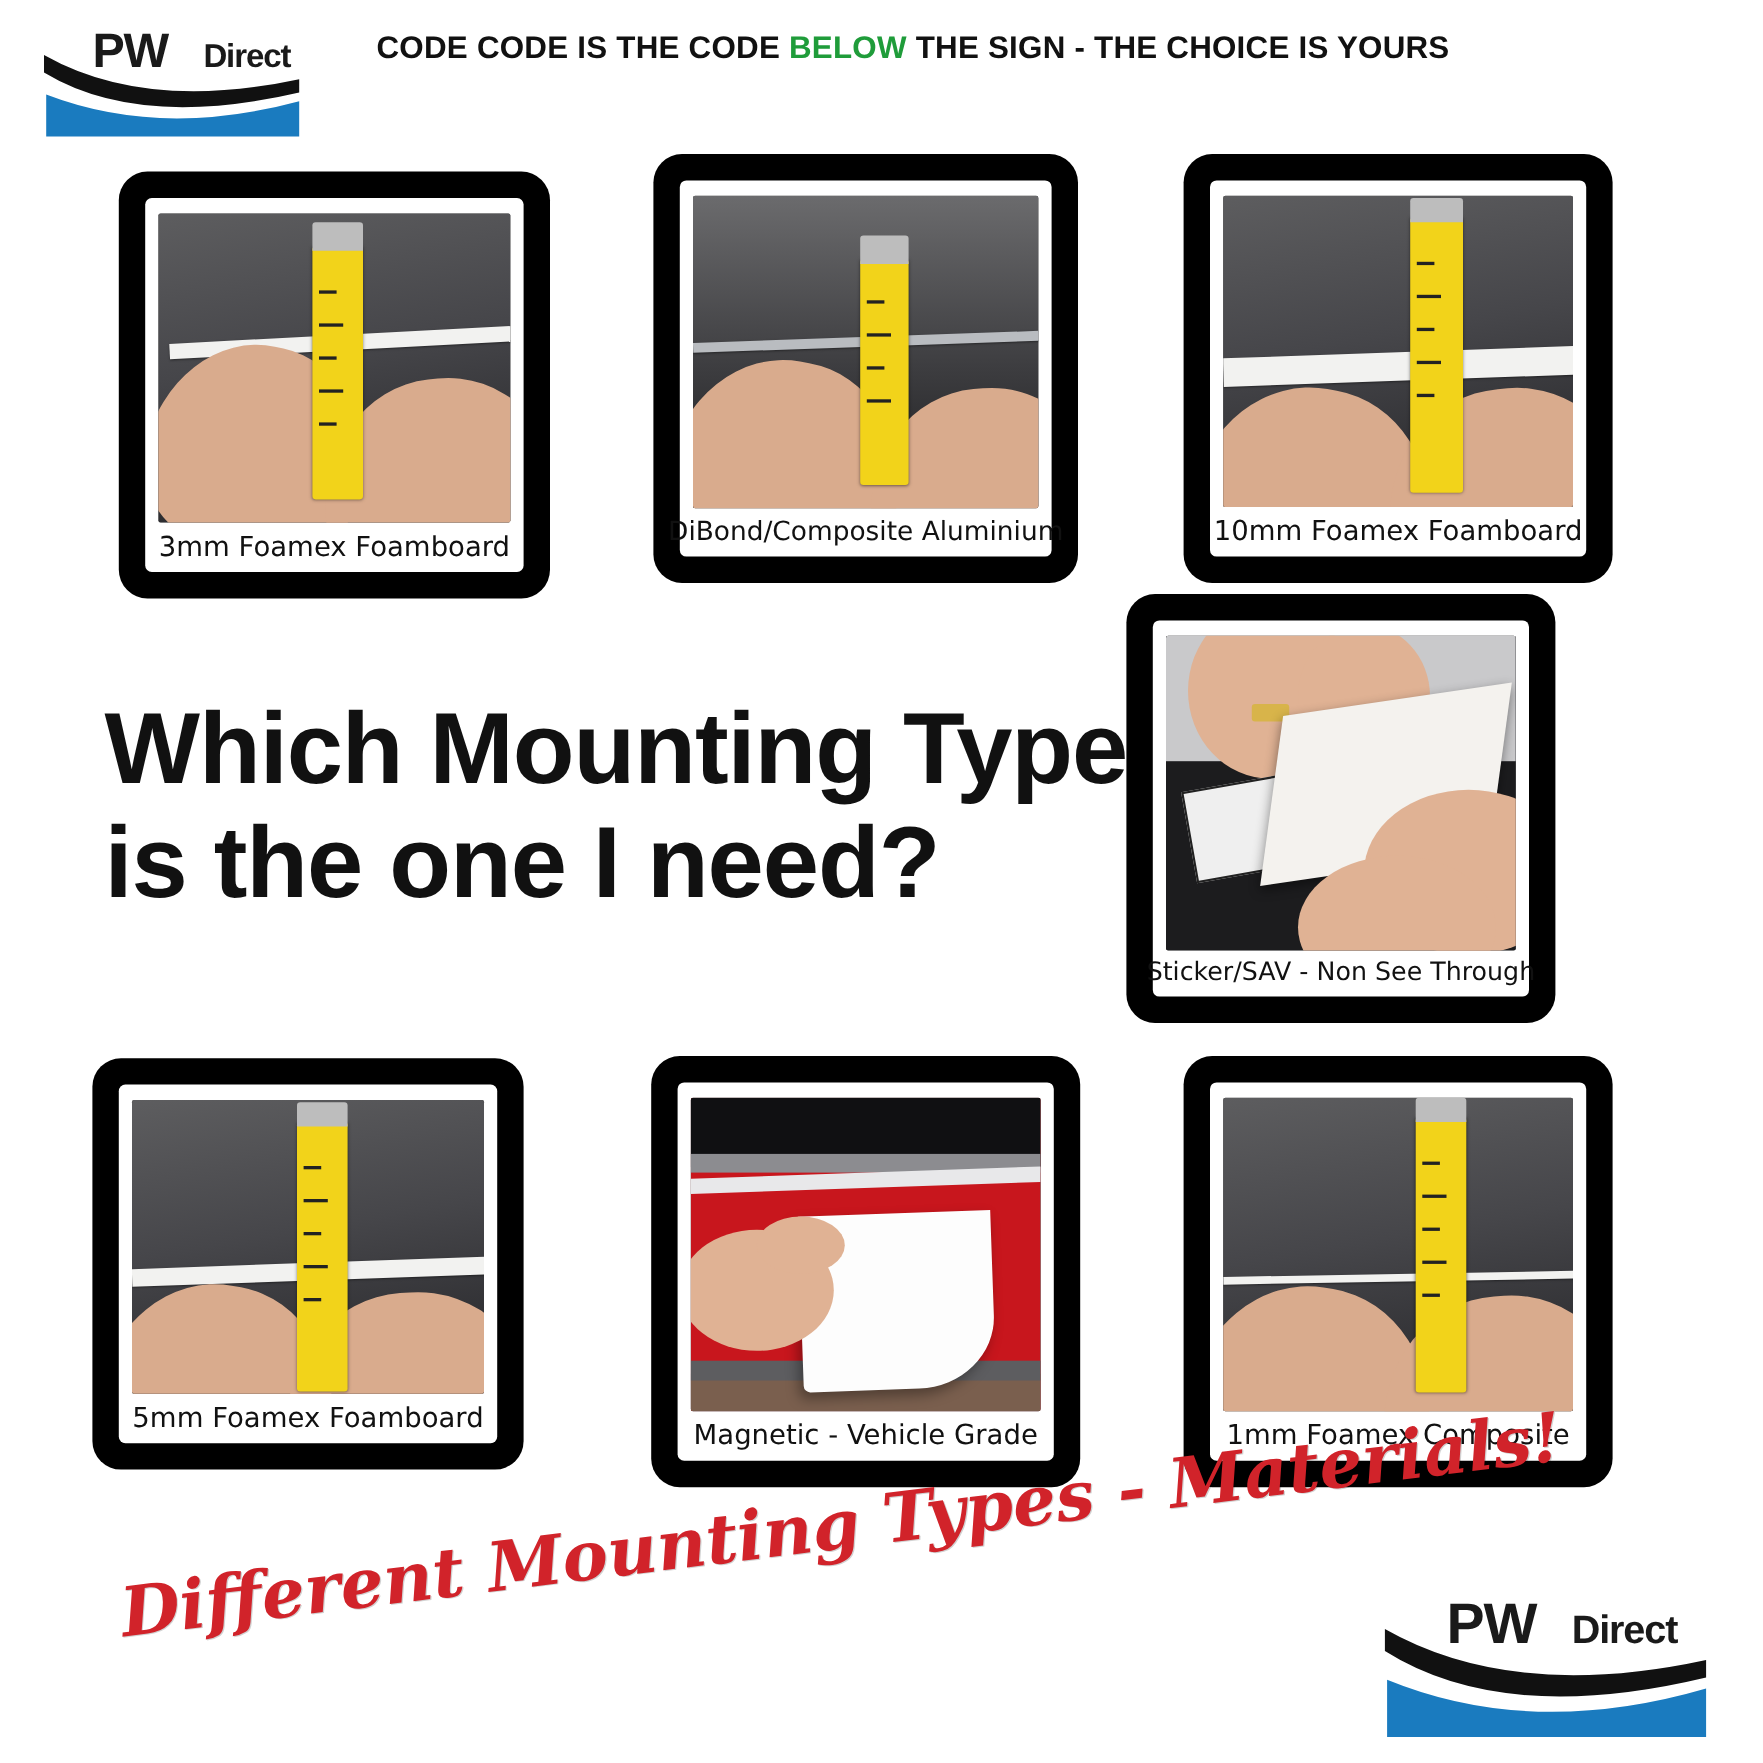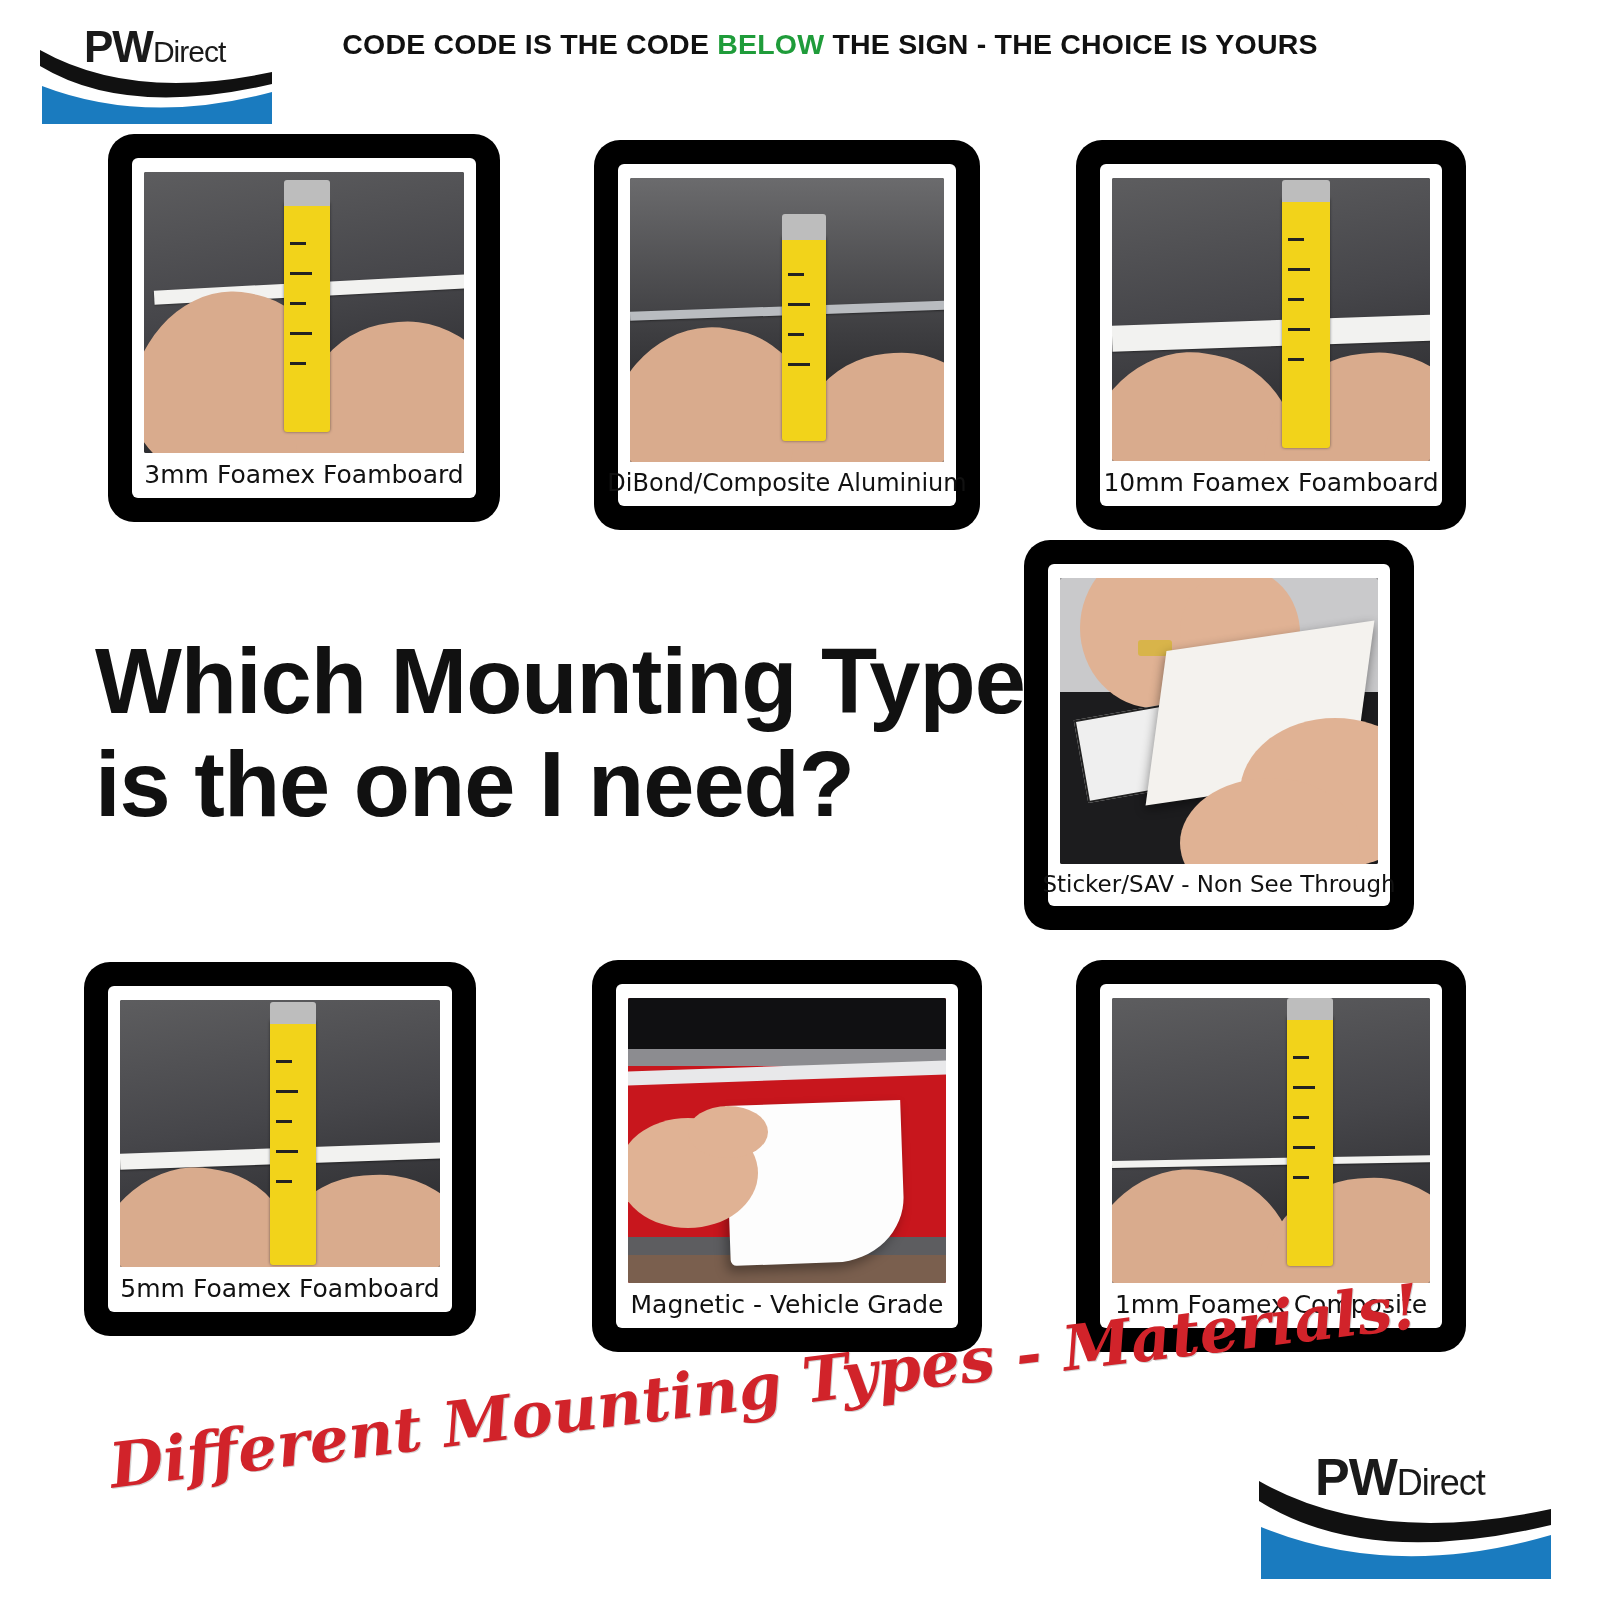--- a/index.html
+++ b/index.html
@@ -22,7 +22,7 @@
     white-space:nowrap;
   }
   .logo-text .pw{font-weight:bold;font-size:44px;}
-  .logo-text .direct{font-weight:normal;font-size:30px;}
+  .logo-text .direct{font-weight:bold;font-size:30px;margin-left:32px;}
   .logo-swoosh{position:absolute;left:0;top:0;width:100%;height:100%;}
 
   .header-text{

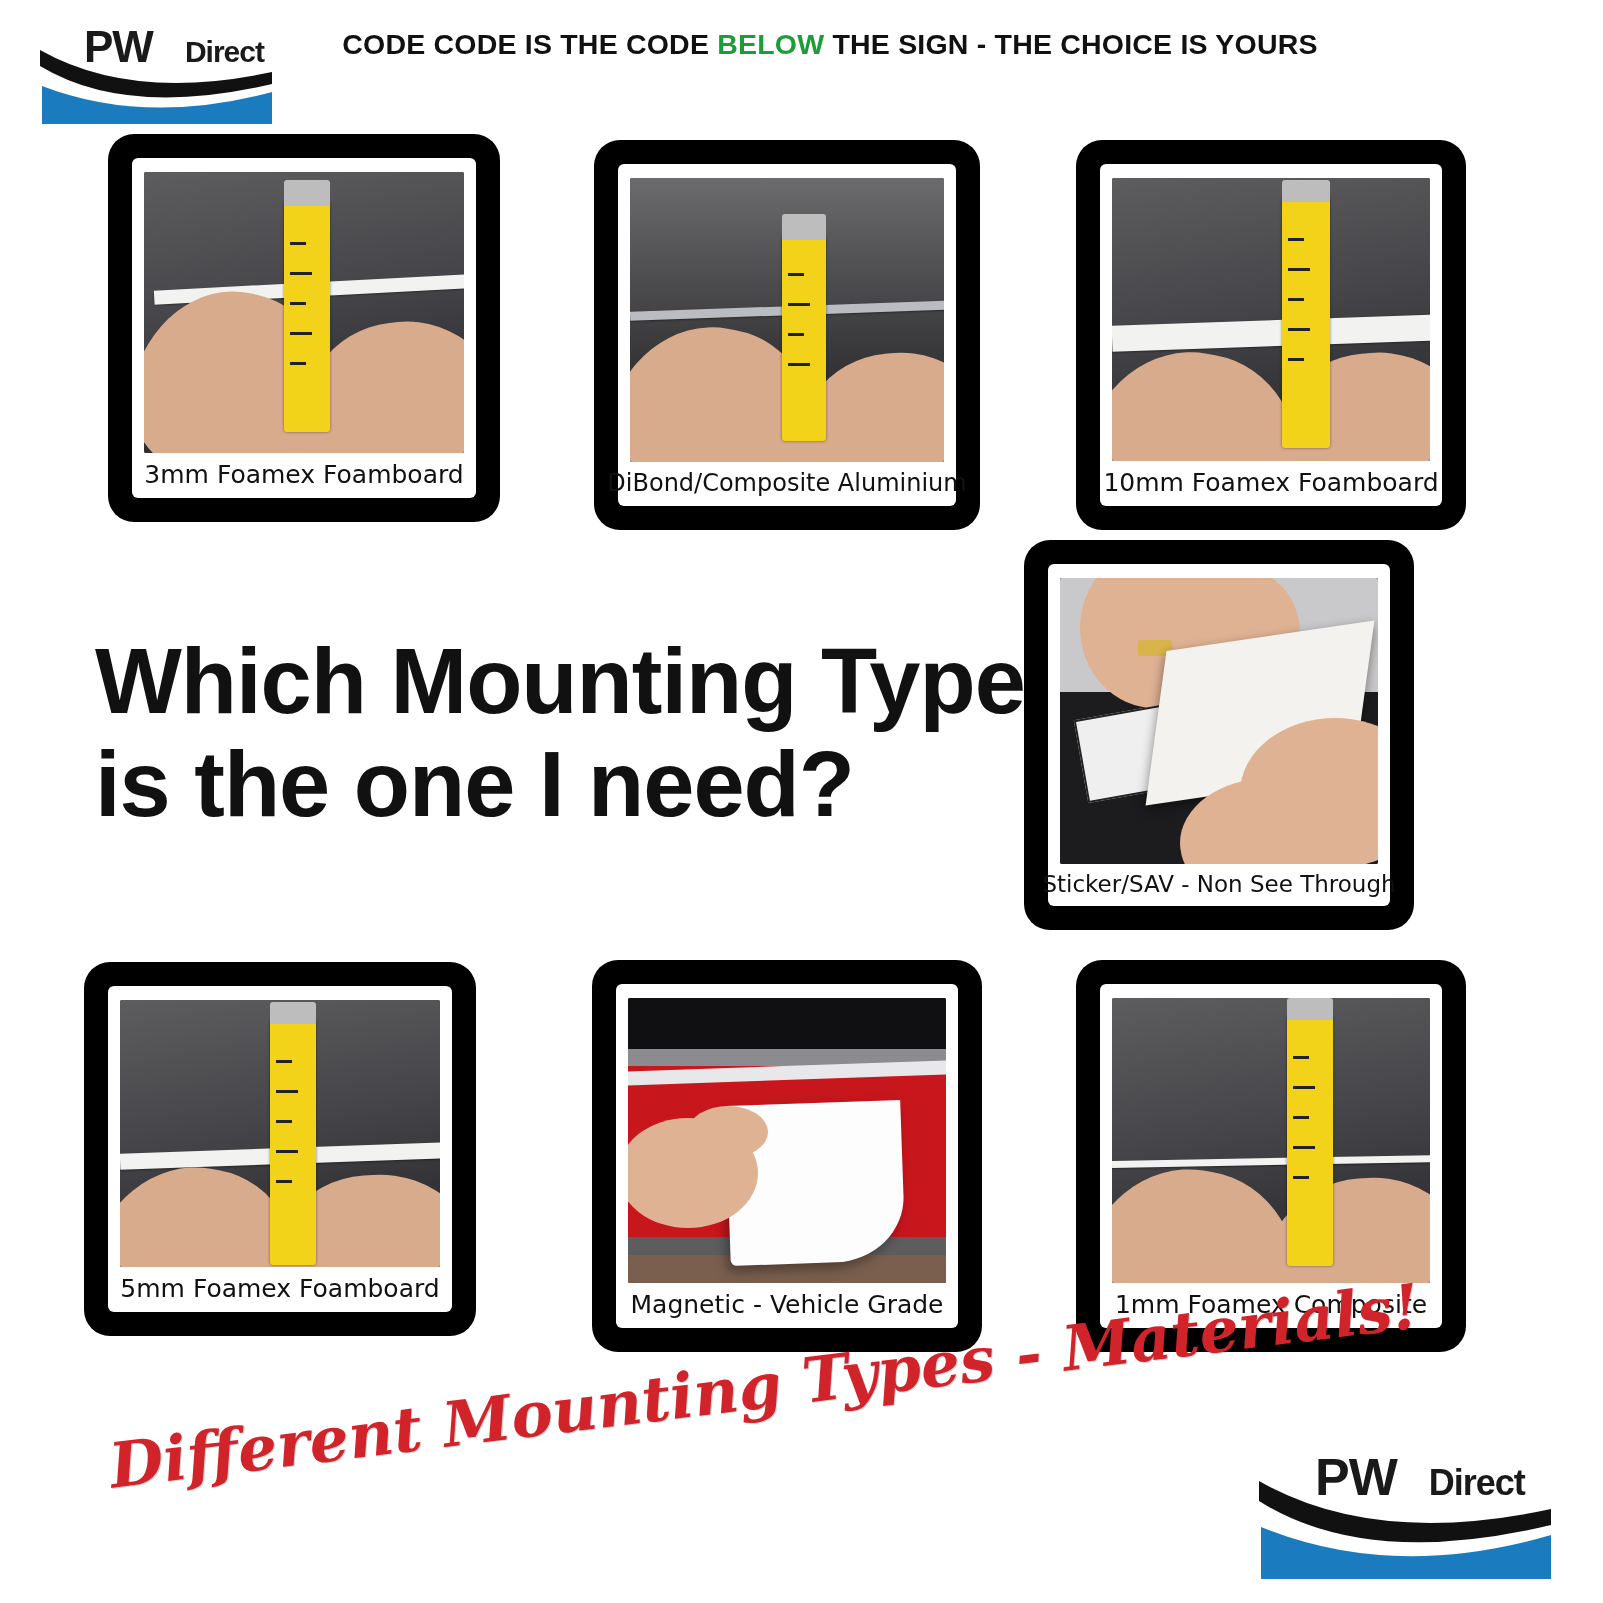--- a/index.html
+++ b/index.html
@@ -135,7 +135,7 @@
   <div><span>CODE CODE IS THE CODE </span><span class="green">BELOW</span><span> THE SIGN - THE CHOICE IS YOURS</span></div>
 </div>
 
-<div class="tile" style="left:108px;top:134px;width:392px;height:388px;">
+<div class="tile" style="left:108px;top:156px;width:392px;height:388px;">
   <div class="tile-inner">
     <div class="photo">
       <div class="bg-dark"></div>

